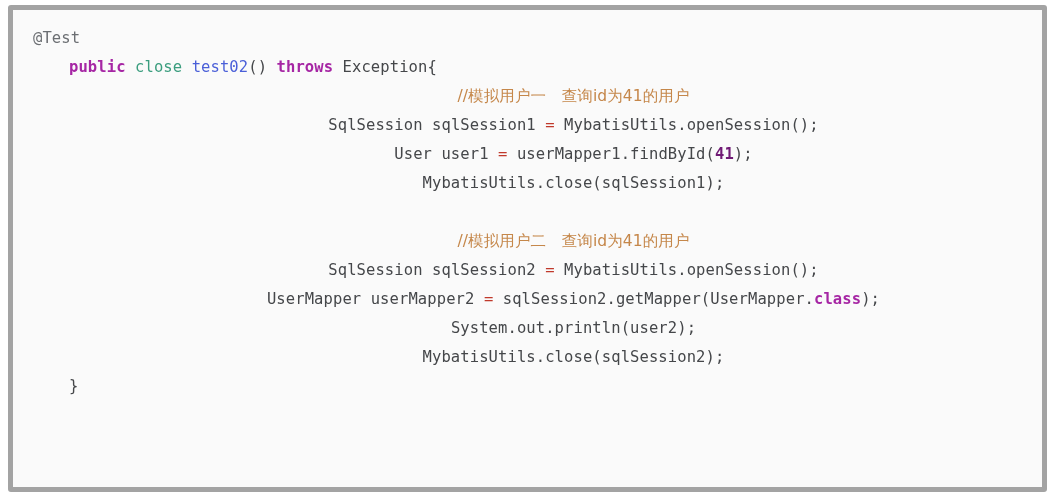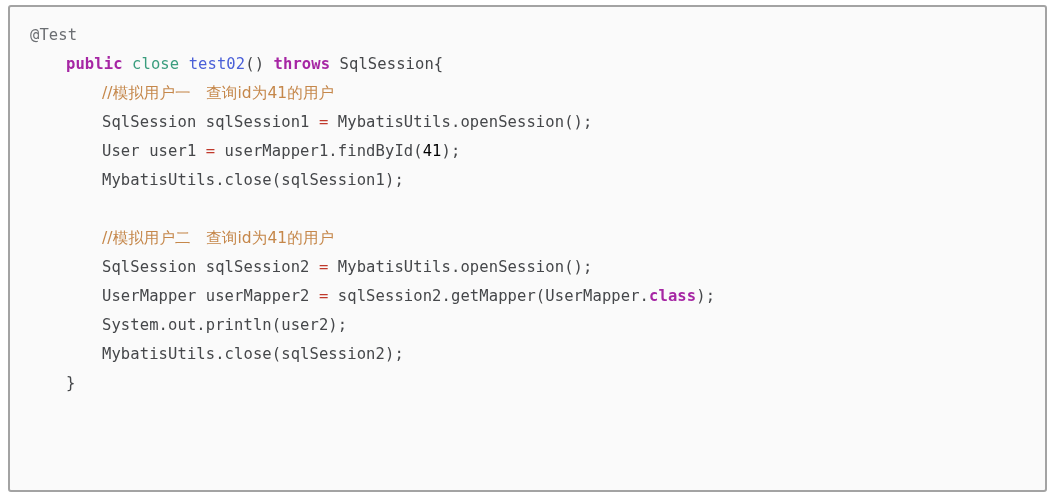--- a/index.html
+++ b/index.html
@@ -21,7 +21,7 @@
     width: 1039px;
     height: 487px;
     background: #fafafa;
-    border: 2px solid #a3a3a3;
+    border: 5px solid #a3a3a3;
     border-radius: 3px;
     box-sizing: border-box;
     overflow: hidden;

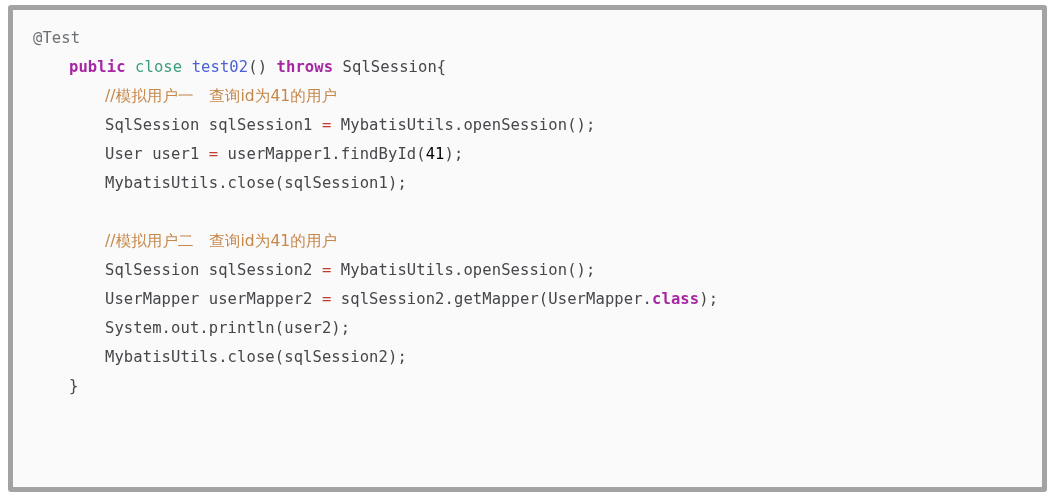--- a/index.html
+++ b/index.html
@@ -71,7 +71,7 @@
 <div id="code-panel">
   <div class="code-body">
       <div class="code-line ind0"><span class="tok-annot">@Test</span></div>
-      <div class="code-line ind1"><span class="tok-keyword">public</span><span class="tok-plain"> </span><span class="tok-type">close</span><span class="tok-plain"> </span><span class="tok-method">test02</span><span class="tok-plain">() </span><span class="tok-keyword">throws</span><span class="tok-plain"> SqlSession{</span></div>
+      <div class="code-line ind1"><span class="tok-keyword">public</span><span class="tok-plain"> </span><span class="tok-type">close</span><span class="tok-plain"> </span><span class="tok-method">test02</span><span class="tok-plain">() </span><span class="tok-keyword">throws</span><span class="tok-plain"> Exception{</span></div>
       <div class="code-line ind2"><span class="tok-comment cjk">//模拟用户一　查询id为41的用户</span></div>
       <div class="code-line ind2"><span class="tok-plain">SqlSession sqlSession1 </span><span class="tok-operator">=</span><span class="tok-plain"> MybatisUtils.openSession();</span></div>
       <div class="code-line ind2"><span class="tok-plain">User user1 </span><span class="tok-operator">=</span><span class="tok-plain"> userMapper1.findById(</span><span class="tok-number">41</span><span class="tok-plain">);</span></div>

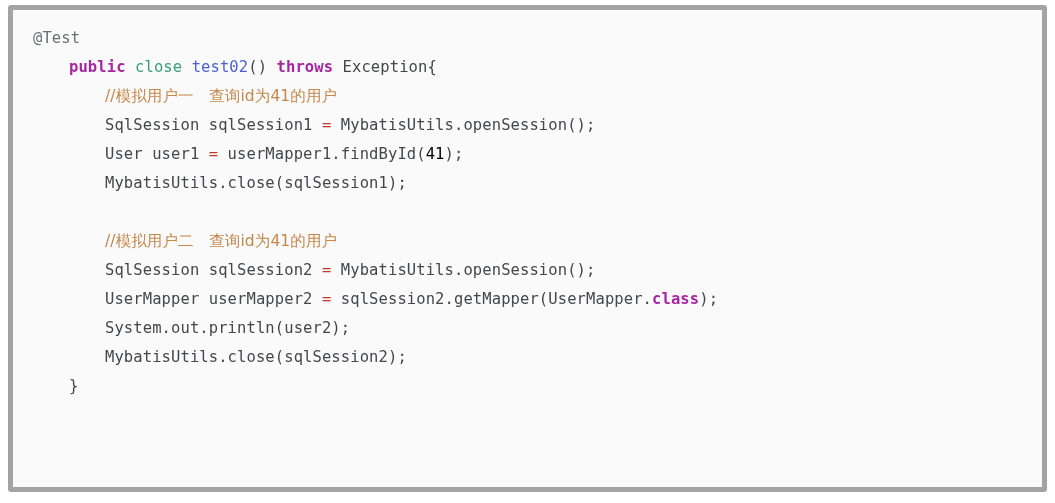--- a/index.html
+++ b/index.html
@@ -48,7 +48,7 @@
   
   .ind0 { padding-left: 20px; }
   .ind1 { padding-left: 56px; }
-  .ind2 { padding-left: 92px; }
+  .ind2 { padding-left: 92px; text-align: center; }
 
   
   .tok-plain    { color: #45474a; }

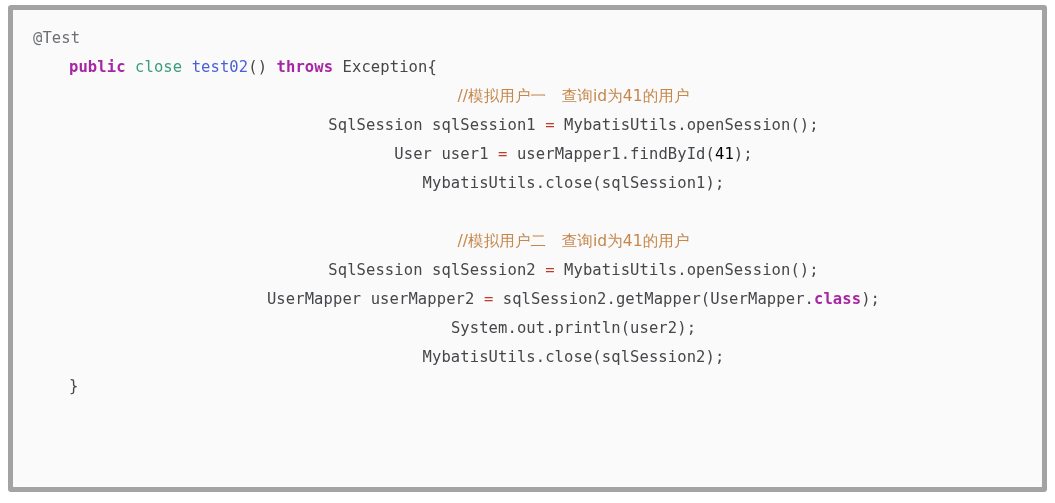--- a/index.html
+++ b/index.html
@@ -56,7 +56,7 @@
   .tok-type     { color: #3a9d7e; }
   .tok-method   { color: #4a5fd8; text-align: center; }
   .tok-comment  { color: #c5874a; }
-  .tok-number   { color: #000000; }
+  .tok-number   { color: #701a75; font-weight: bold; }
   .tok-operator { color: #c0392b; }
   .tok-annot    { color: #6b6e72; }
 

